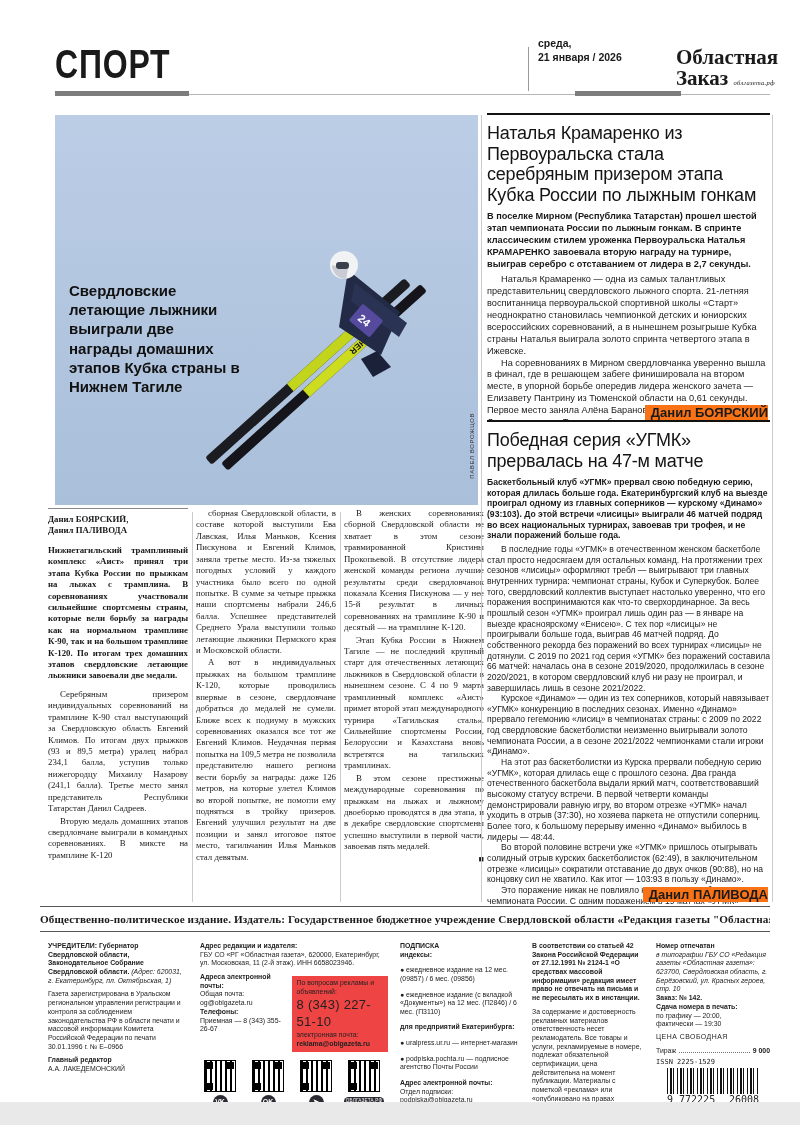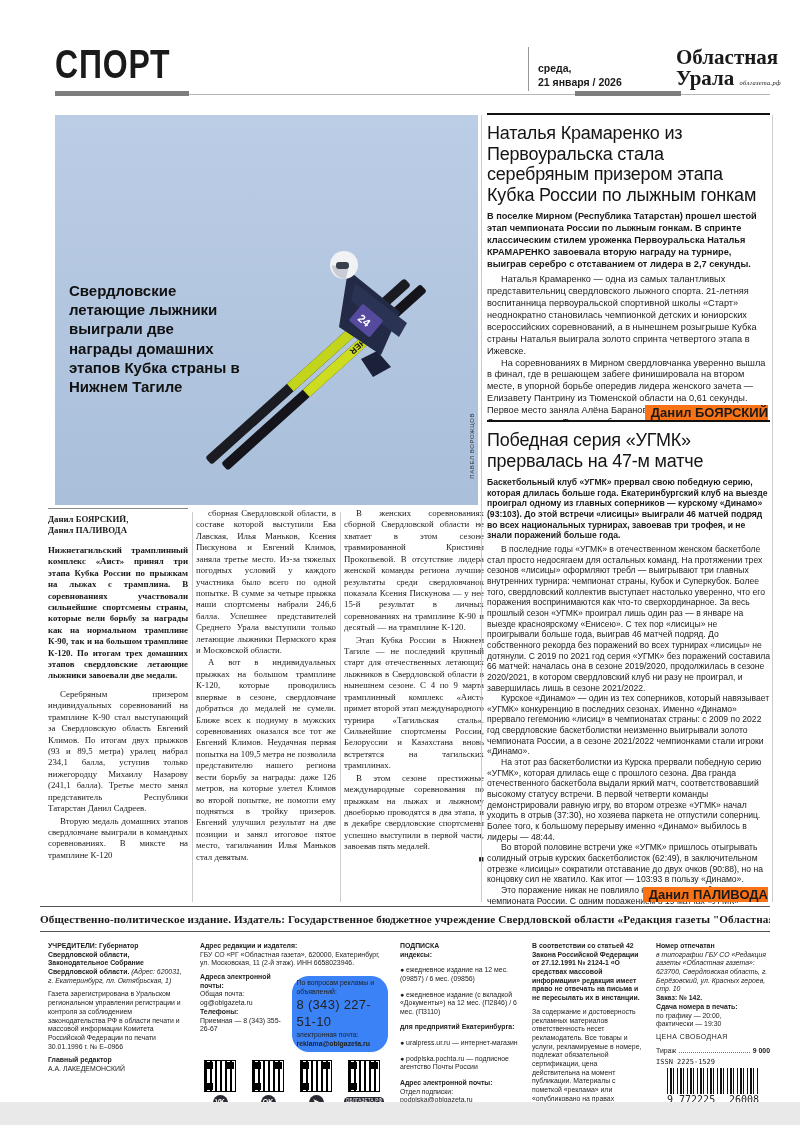--- a/index.html
+++ b/index.html
@@ -13,7 +13,7 @@
   .bar-sport{left:55px;width:134px;}
   .bar-page{left:575px;width:106px;}
   .head-divider{position:absolute;left:528px;top:47px;width:1px;height:44px;background:#999;}
-  .head-date{position:absolute;left:538px;top:61px;font-size:10.5px;font-weight:bold;line-height:1.35;}
+  .head-date{position:absolute;left:538px;top:36px;font-size:10.5px;font-weight:bold;line-height:1.35;}
   .page-roman{position:absolute;left:578px;top:38px;font-family:"Liberation Serif",serif;
         font-size:46px;letter-spacing:3px;line-height:1;}
   .brand{position:absolute;left:676px;top:47px;font-family:"Liberation Serif",serif;

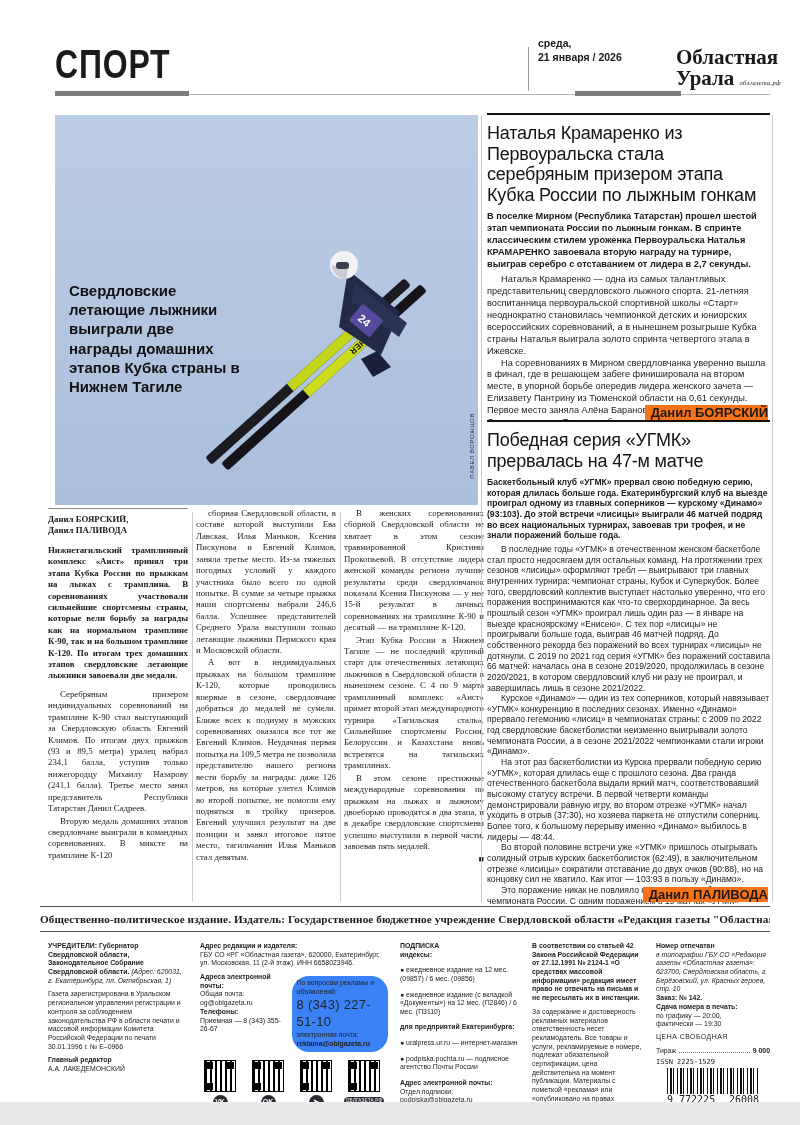--- a/index.html
+++ b/index.html
@@ -99,7 +99,7 @@
   </div>
   <div class="brand">
     <div>Областная</div>
-    <div><span>Урала</span>
+    <div><span>Заказ</span>
       <span class="suffix">облгазета.рф</span></div>
   </div>
 

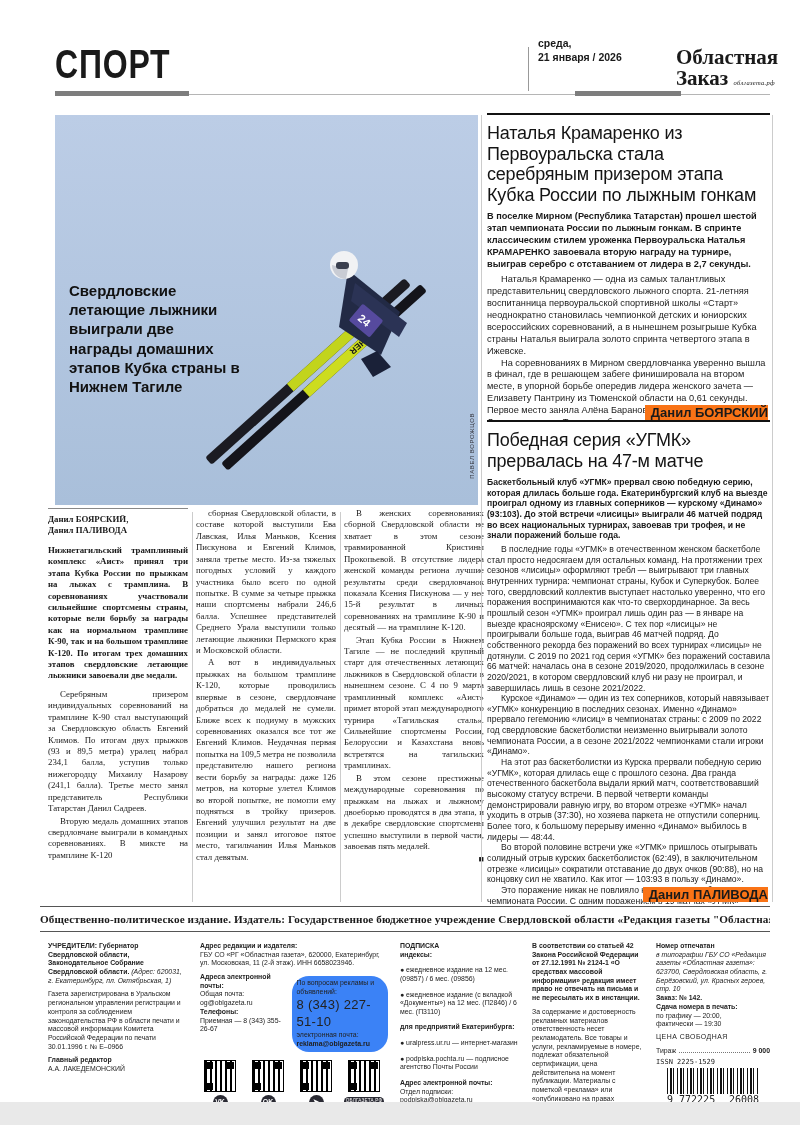--- a/index.html
+++ b/index.html
@@ -57,7 +57,7 @@
   .fcol b{font-weight:bold;}
   .fcol .blk{margin-bottom:5px;}
   .fcol .it{font-style:italic;}
-  .graybox{background:#3b82f6;padding:3px 5px;margin:3px 0;border-radius:17px;}
+  .graybox{background:#ef4444;padding:3px 5px;margin:3px 0;}
   .bigphone{font-size:13px;font-weight:normal;letter-spacing:.3px;margin:1px 0;}
   .c1{left:48px;width:140px;} .c2{left:200px;width:188px;} .c3{left:400px;width:120px;}
   .c4{left:532px;width:112px;} .c5{left:656px;width:114px;}

